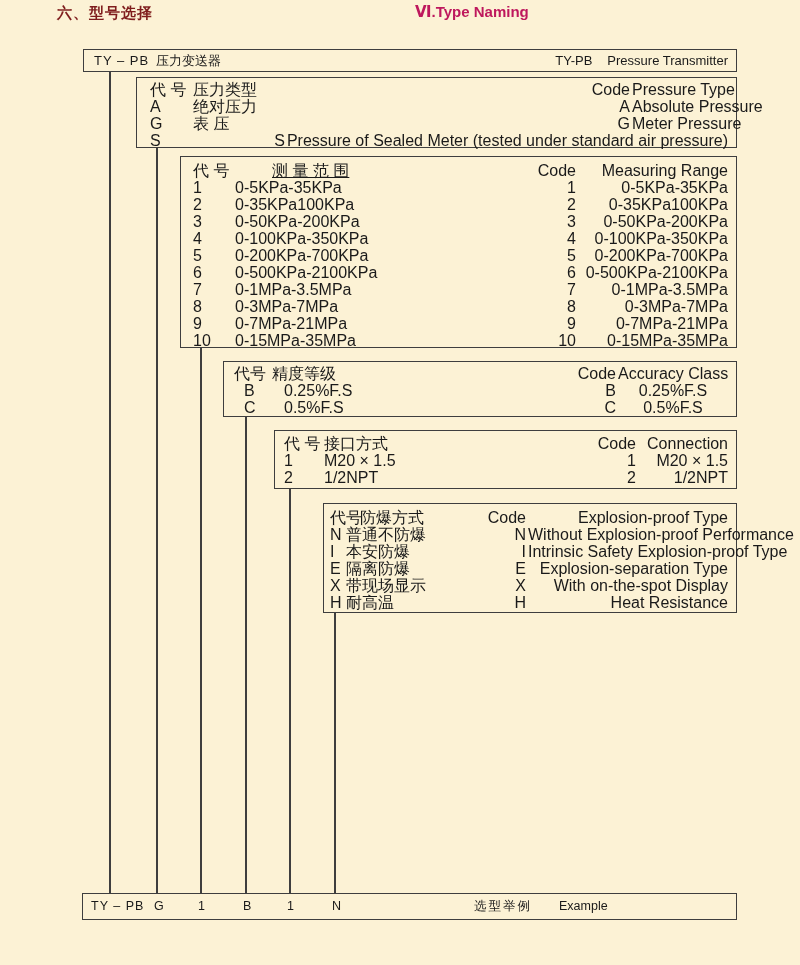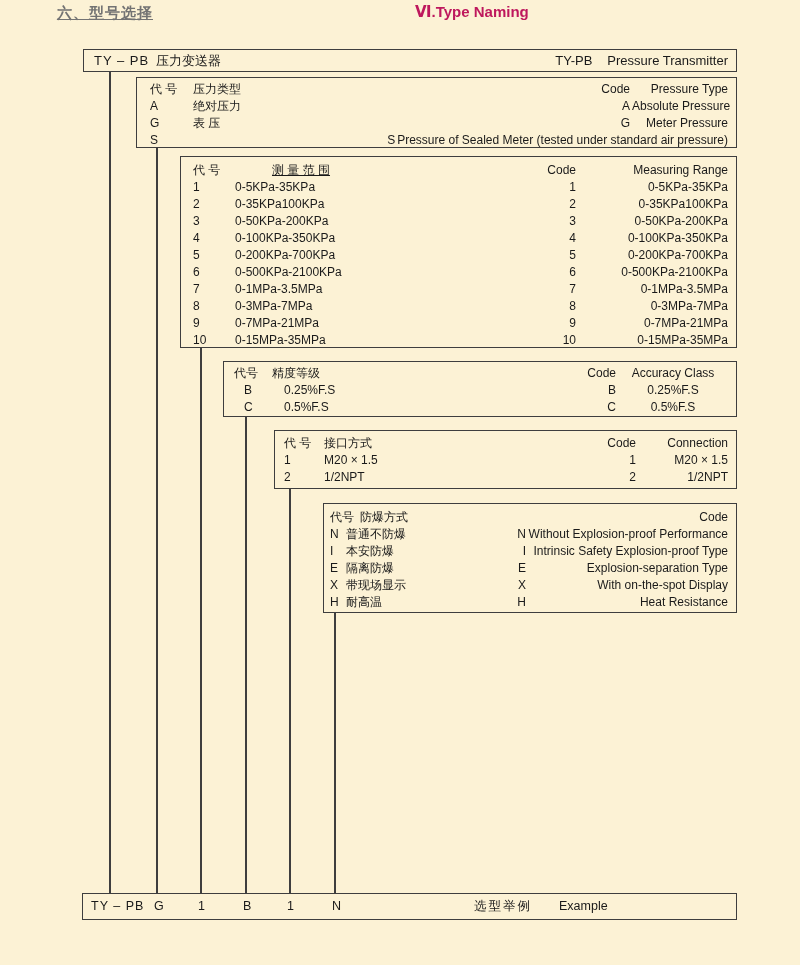--- a/index.html
+++ b/index.html
@@ -13,9 +13,8 @@
   }
   .title-zh{
     position:absolute;left:57px;top:4px;
-    font-size:15px;font-weight:bold;color:#737373;
+    font-size:15px;font-weight:bold;color:#7f1d1d;
     letter-spacing:1px;
-    text-decoration:underline;
   }
   .title-en{
     position:absolute;left:415px;top:3px;

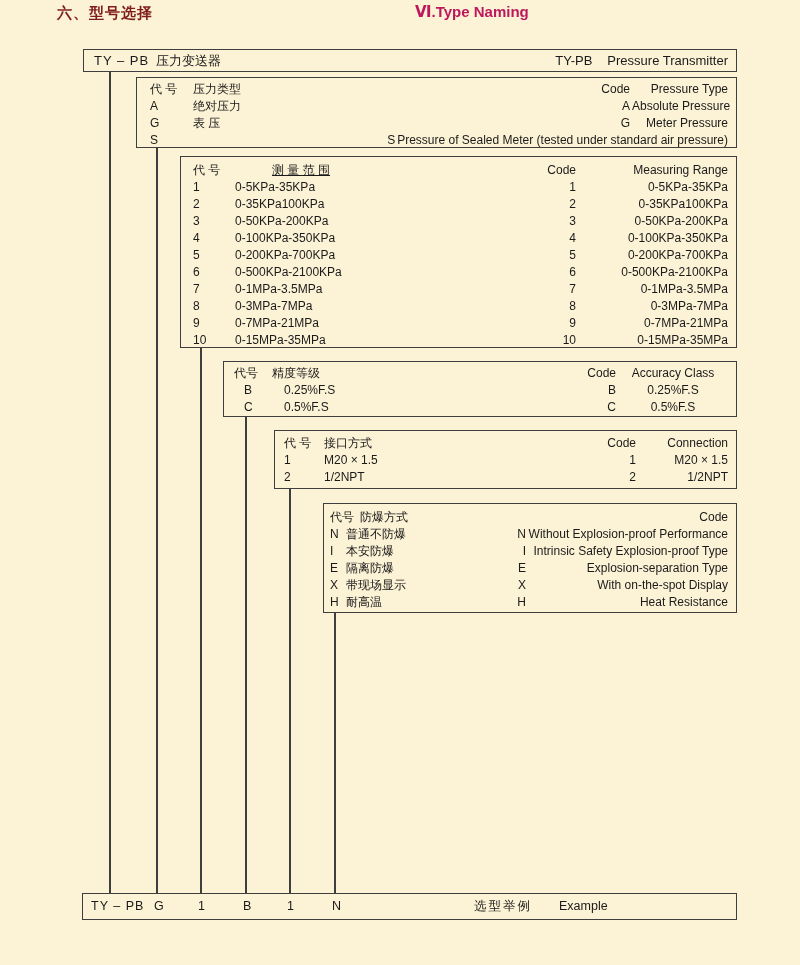--- a/index.html
+++ b/index.html
@@ -44,7 +44,7 @@
   .model-box .men{margin-left:auto;display:flex;gap:15px;}
 
   
-  .table{font-size:12px;}
+  .table{font-size:16px;}
   .row{display:flex;line-height:17px;white-space:nowrap;}
   .row .en{margin-left:auto;display:flex;gap:2px;}
   .row .elabel{text-align:right;}

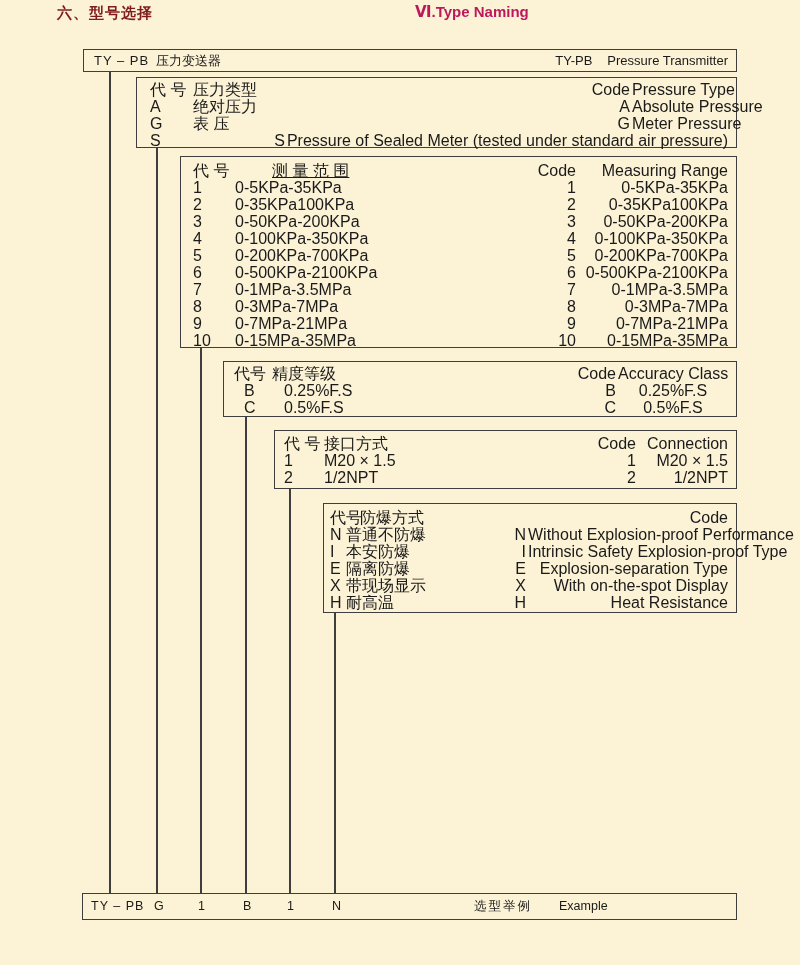--- a/index.html
+++ b/index.html
@@ -305,6 +305,7 @@
     <span class="label">防爆方式</span>
     <span class="en">
         <span class="ecode">Code</span>
+        <span class="elabel">Explosion-proof Type</span>
       </span>
   </div>
   <div>

